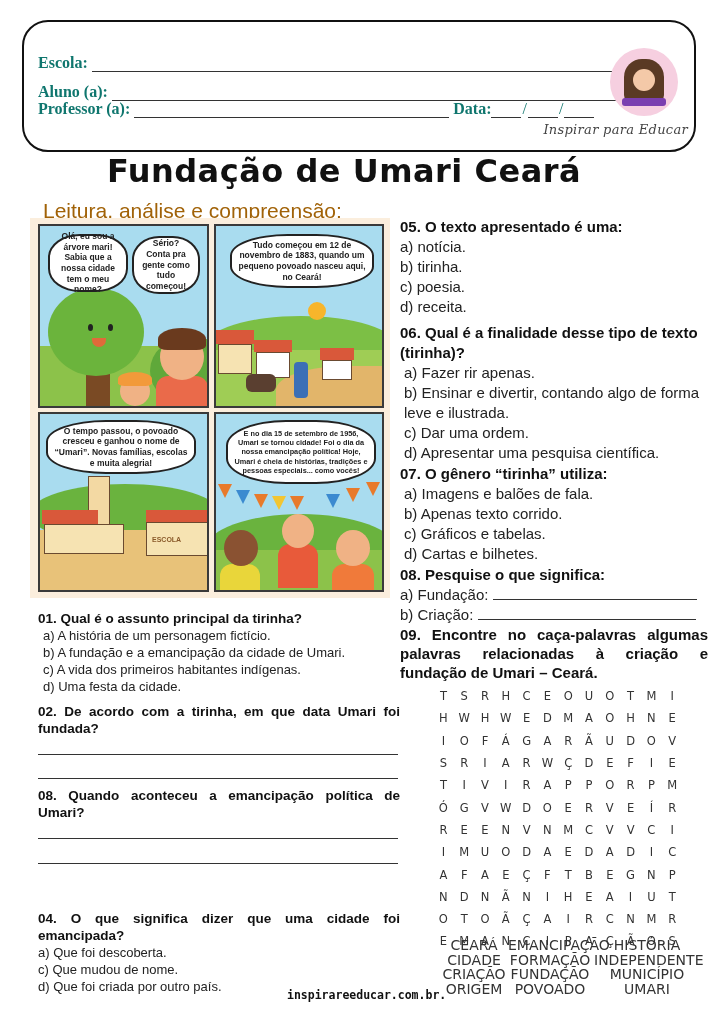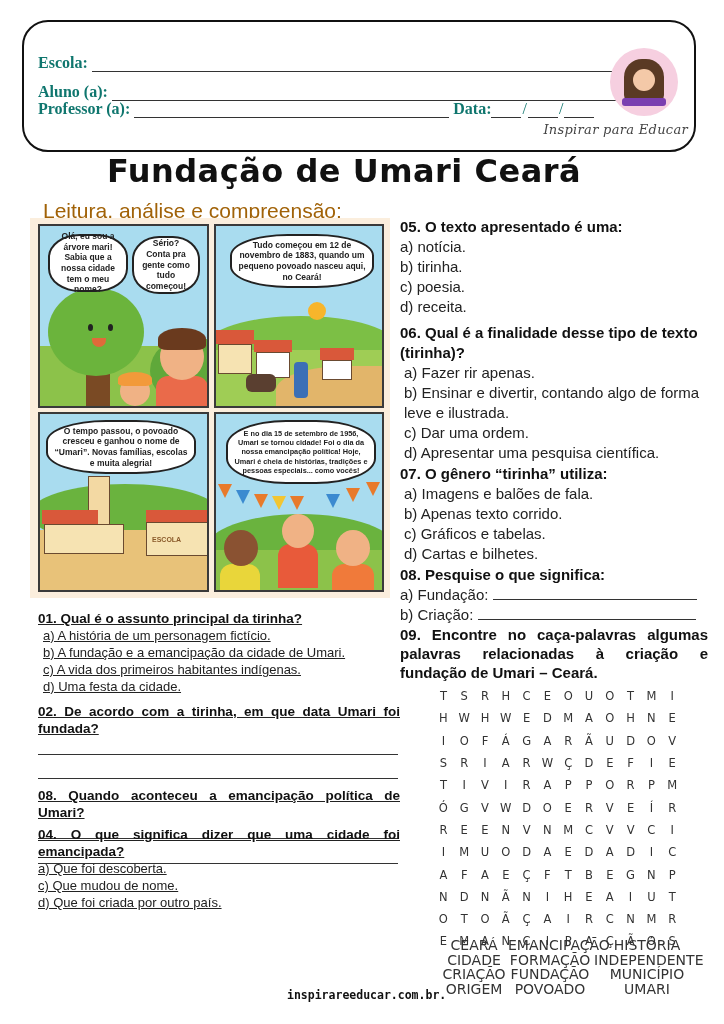--- a/index.html
+++ b/index.html
@@ -73,7 +73,7 @@
   .flag { position: absolute; width: 0; height: 0; border-left: 7px solid transparent; border-right: 7px solid transparent; border-top: 14px solid #e87a2b; }
 
   
-  .lq { position: absolute; left: 38px; width: 362px; font-size: 13px; color: #222; line-height: 17px; text-decoration: underline; }
+  .lq { position: absolute; left: 38px; width: 362px; font-size: 13px; color: #222; line-height: 17px; }
   .lq .qtitle { font-weight: bold; font-size: 13.5px; color: #111; }
   .lq .opt { padding-left: 5px; }
   .lq .justify { text-align: justify; }

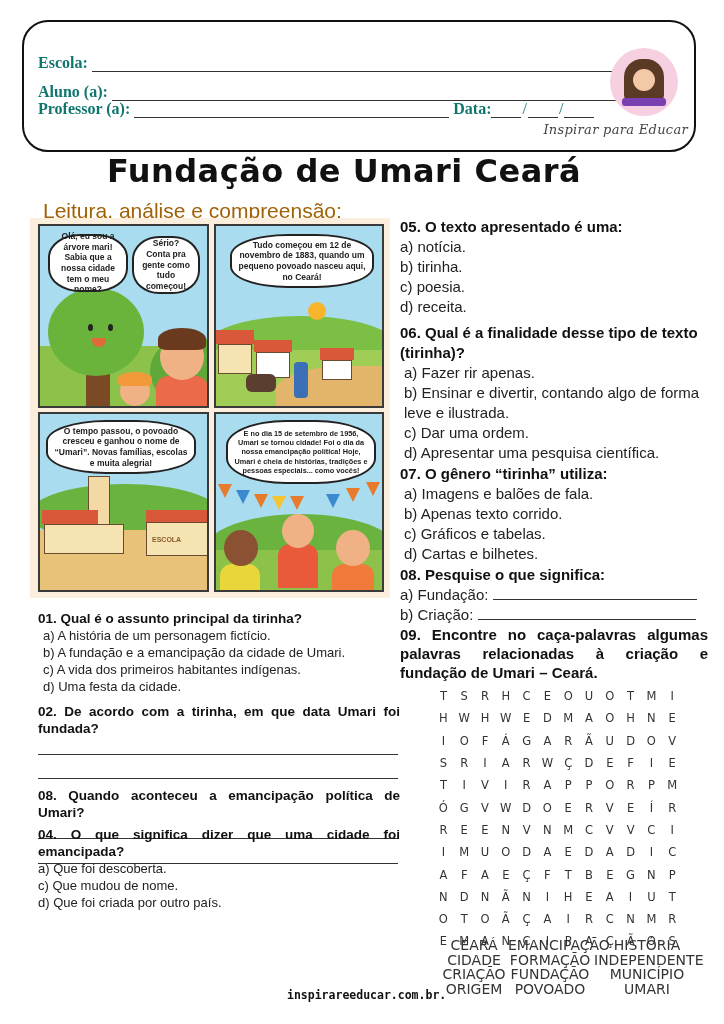--- a/index.html
+++ b/index.html
@@ -216,7 +216,7 @@
 <div class="ansline" style="top:838px;"></div>
 <div class="ansline" style="top:863px;"></div>
 
-<div class="lq" style="top:826px;">
+<div class="lq" style="top:910px;">
   <div class="qtitle justify">04. O que significa dizer que uma cidade foi emancipada?</div>
   <div class="justify">a) Que foi descoberta.</div>
   <div class="justify">c) Que mudou de nome.</div>

